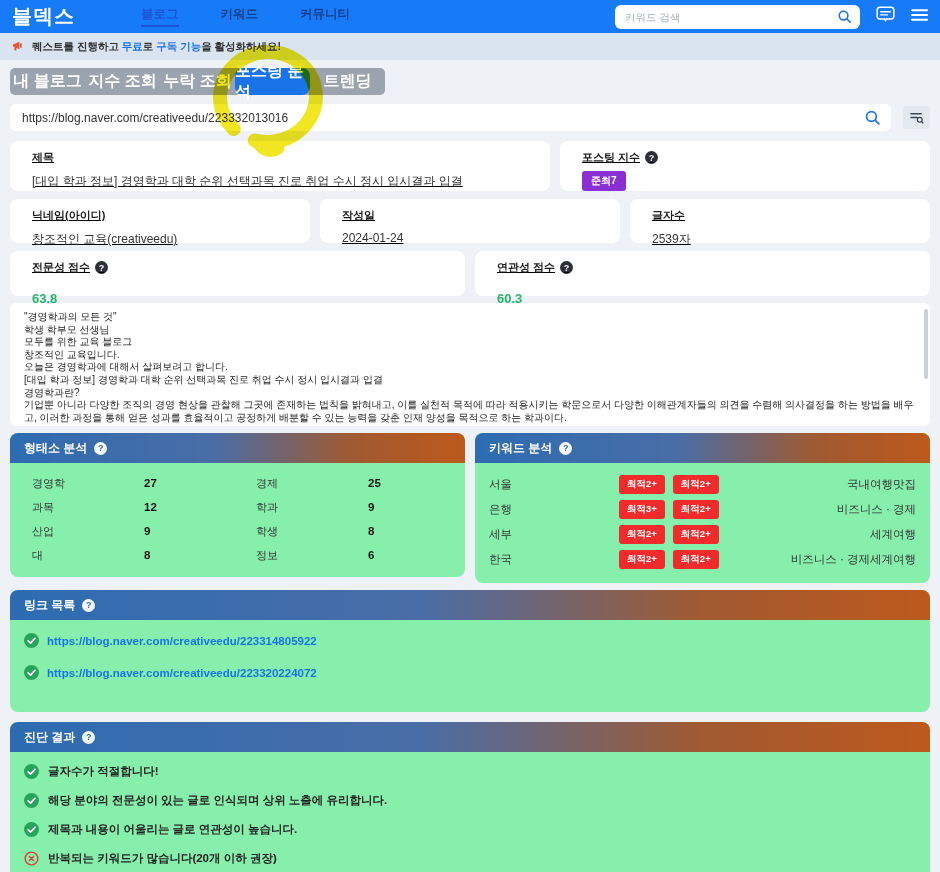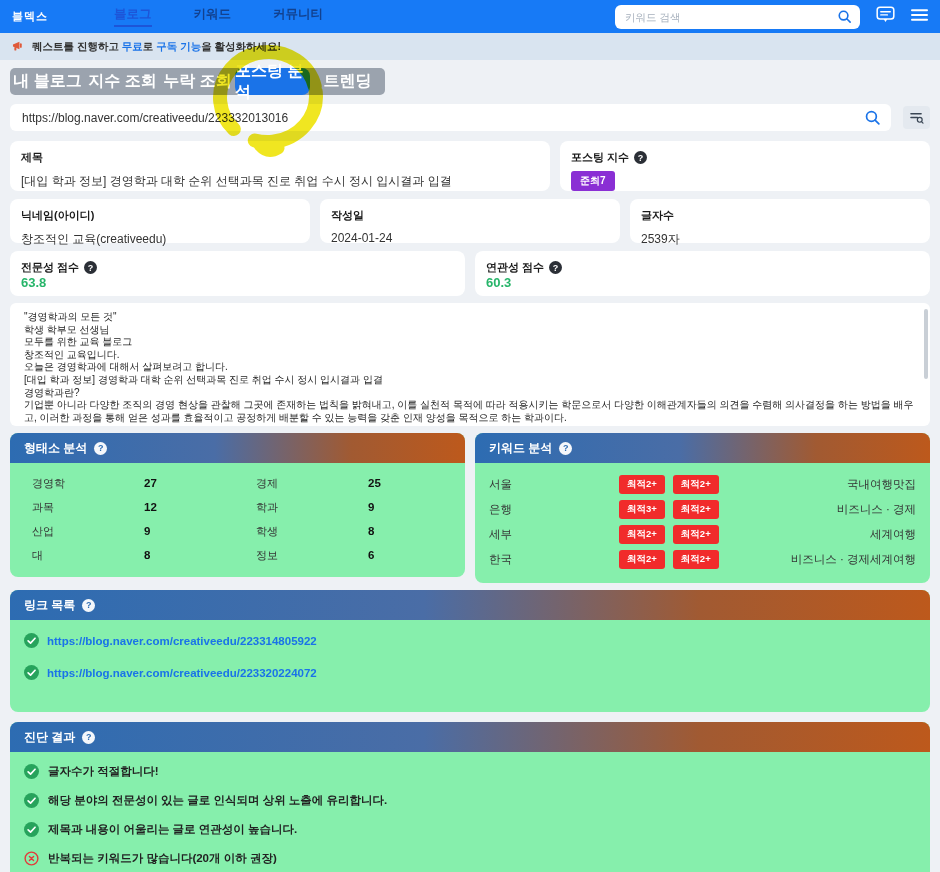--- a/index.html
+++ b/index.html
@@ -8,7 +8,7 @@
 
   
   .topbar { height:33px; background:#177af6; display:flex; align-items:center; padding:0 12px; }
-  .logo { color:#fff; font-weight:800; font-size:11px; letter-spacing:1px; }
+  .logo { color:#fff; font-weight:800; font-size:20px; letter-spacing:1px; }
   .topnav { display:flex; gap:42px; margin-left:66px; }
   .topnav .nav-item { font-size:12.5px; font-weight:800; color:#12418f; cursor:pointer; }
   .topnav .nav-item.active { color:#1d55d8; border-bottom:2px solid #1d55d8; padding-bottom:2px; }

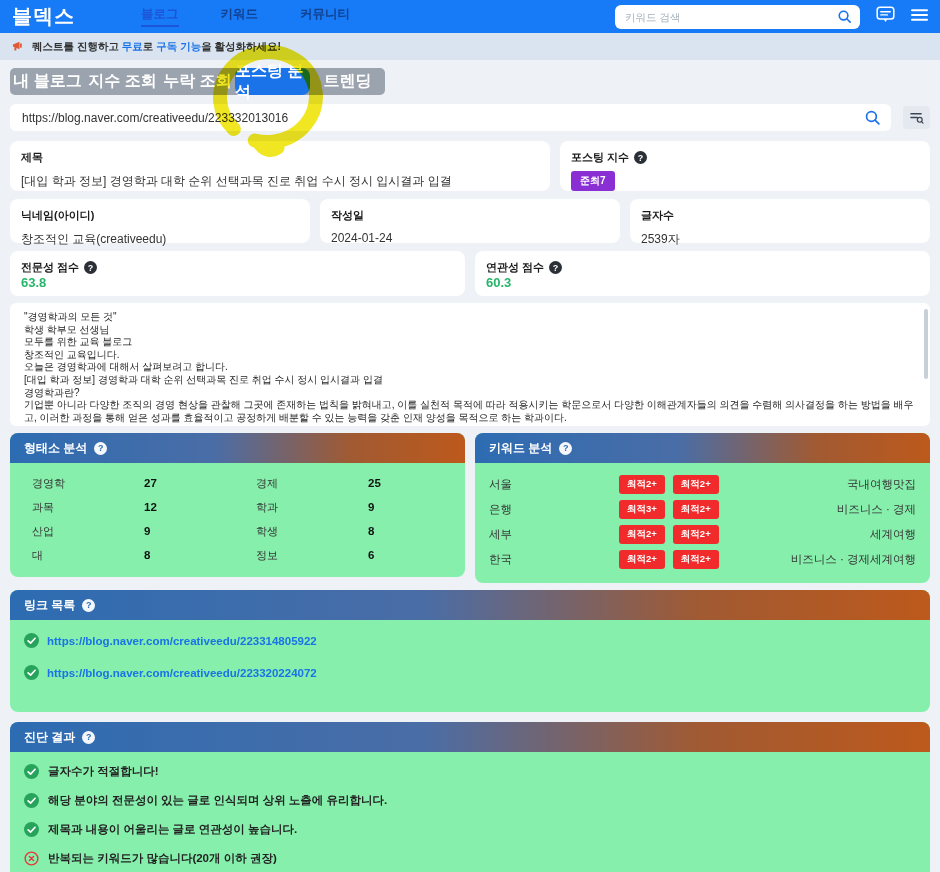--- a/index.html
+++ b/index.html
@@ -44,7 +44,7 @@
   .r1 { margin-top:10px; }
   .r2 { margin-top:8px; }
   .r3 { margin-top:8px; }
-  .card { background:#fff; border-radius:8px; padding:9px 11px 10px; }
+  .card { background:#fff; border-radius:8px; padding:9px 22px 10px;text-decoration:underline; }
   .card .lbl { font-size:11px; font-weight:800; color:#1a1a1a; display:flex; align-items:center; gap:5px; }
   .card .val { margin-top:8px; font-size:12px; color:#333; }
   .card.title-card { flex:0 0 540px; height:50px; }

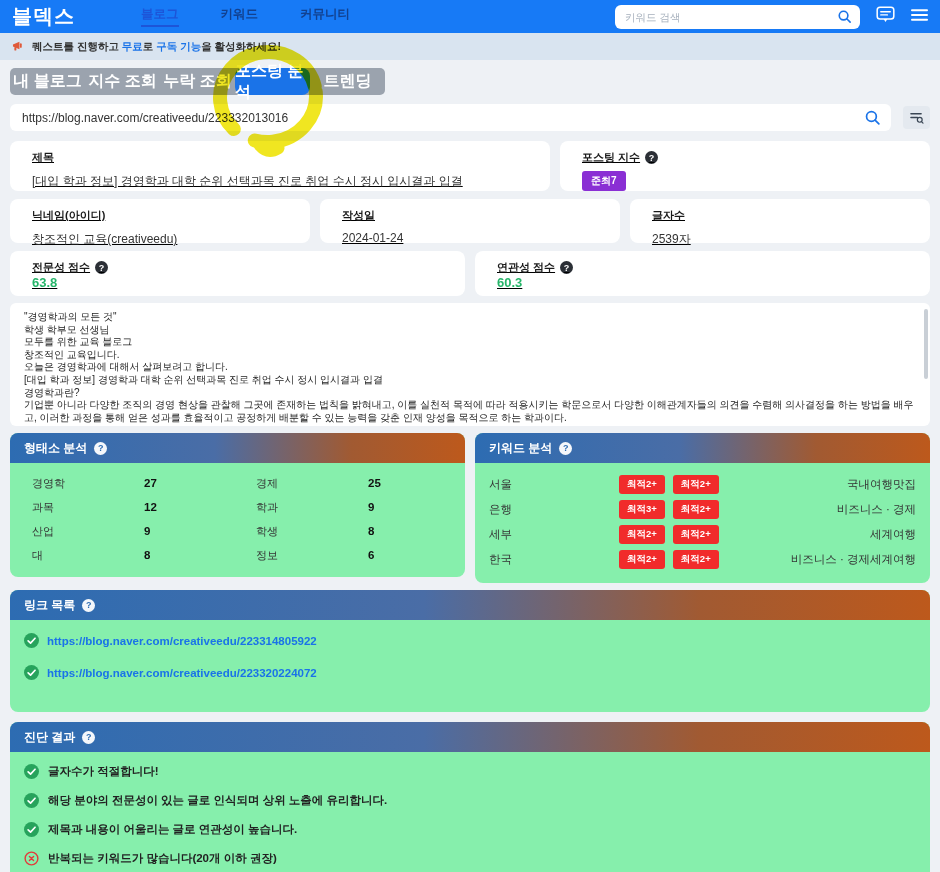--- a/index.html
+++ b/index.html
@@ -51,7 +51,7 @@
   .card.index-card { flex:1; height:50px;border-radius:8px; }
   .r2 .card { flex:1; height:44px; }
   .r3 .card { flex:1; height:45px; }
-  .score { margin-top:0; font-size:13px; font-weight:800; color:#27b56a; }
+  .score { margin-top:16px; font-size:13px; font-weight:800; color:#27b56a; }
   .badge-purple { display:inline-block; margin-top:6px; background:#8a2fd4; color:#fff; font-size:10px; font-weight:800; padding:3px 9px; border-radius:3px; }
   .qmark { width:13px; height:13px; border-radius:50%; background:#2b2f36; color:#fff; font-size:9px; font-weight:800; display:inline-flex; align-items:center; justify-content:center; }
   .qmark.light { background:rgba(255,255,255,.95); color:#2d6cb2; }

